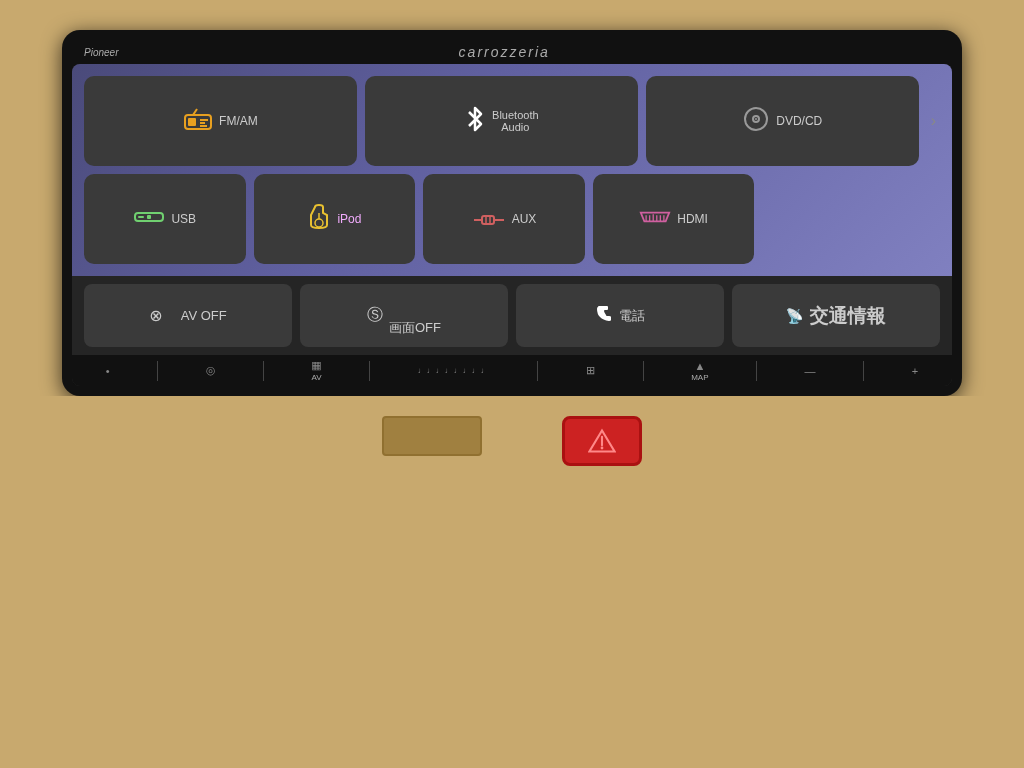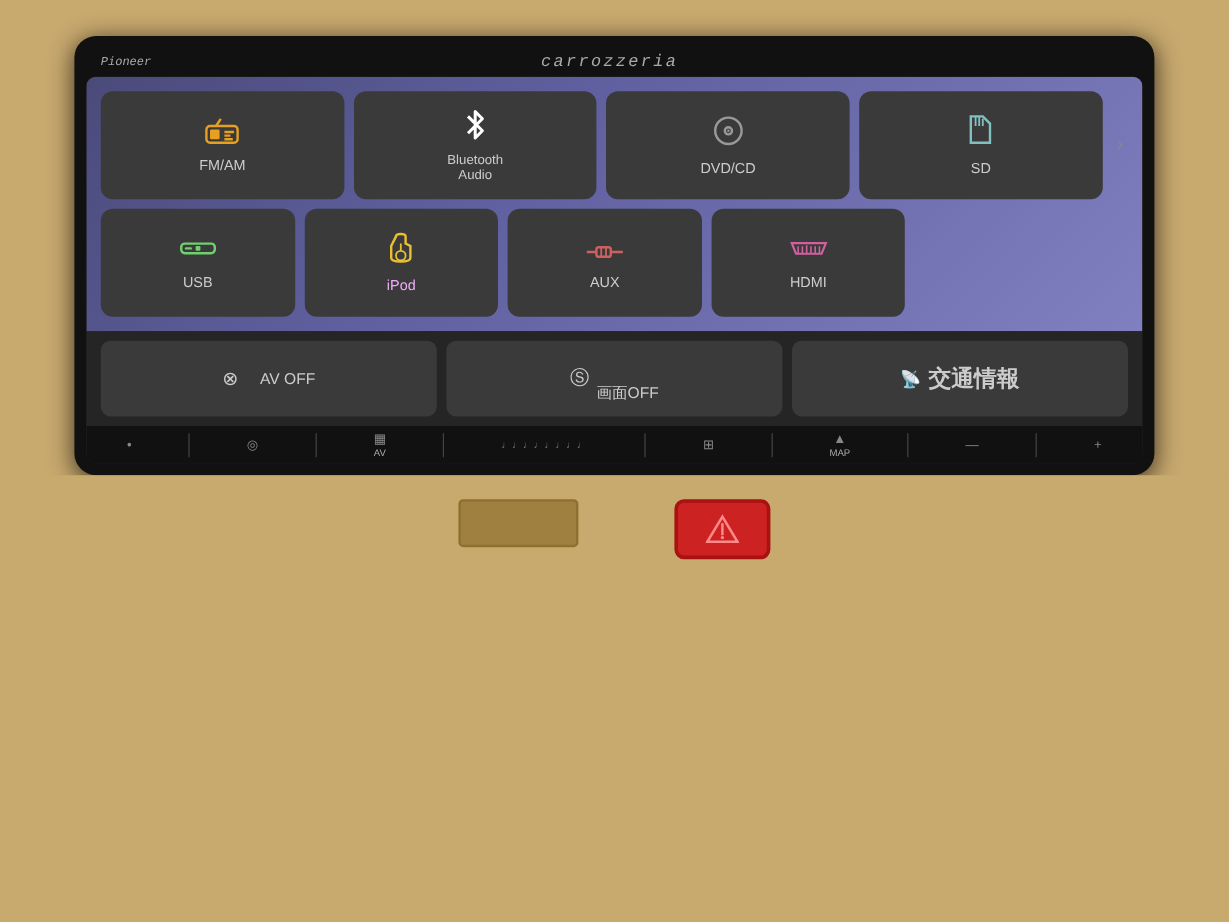--- a/index.html
+++ b/index.html
@@ -31,7 +31,6 @@
       padding: 4px 12px;
       color: #aaa;
       font-size: 11px;
-      font-family: Liberation Mono, monospace;
     }
 
     .screen {

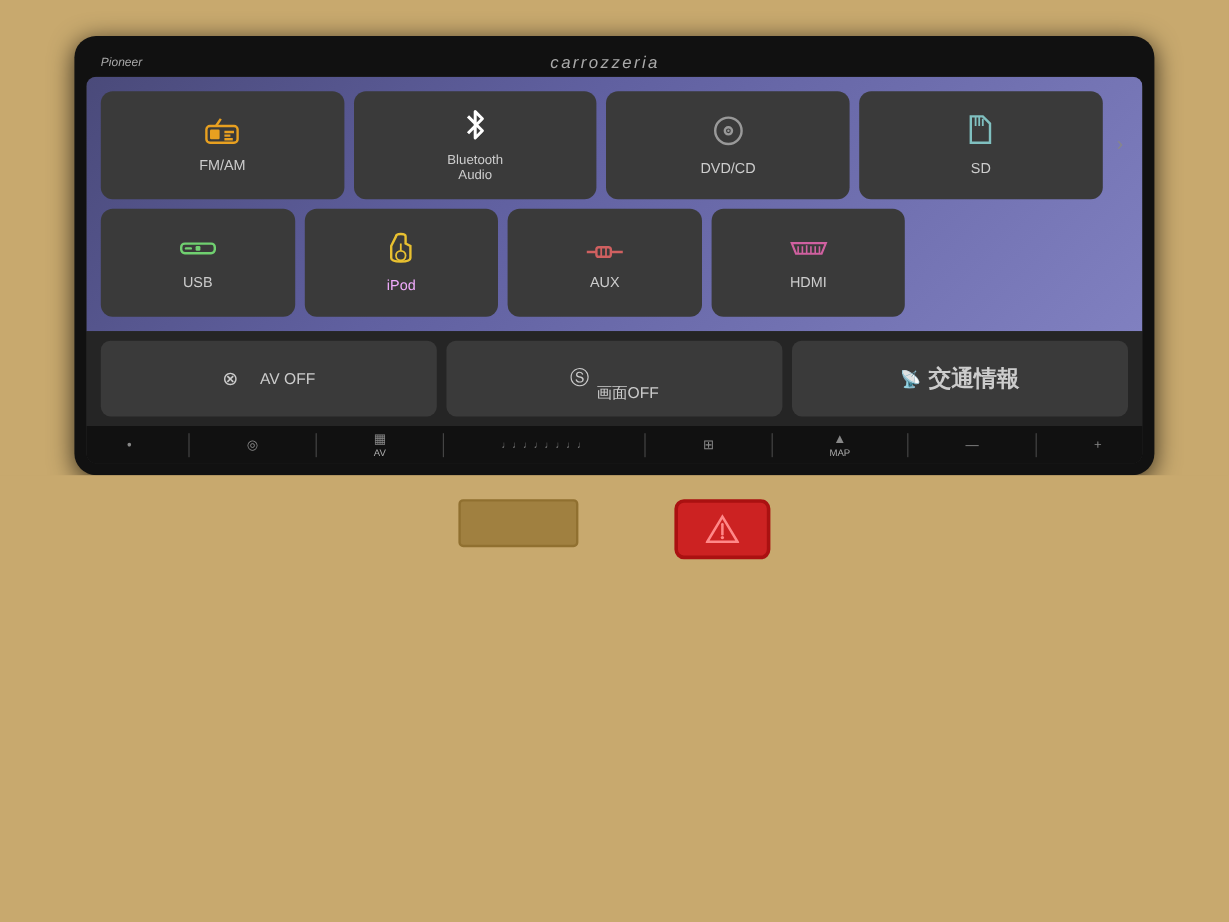--- a/index.html
+++ b/index.html
@@ -58,7 +58,6 @@
       border-radius: 10px;
       padding: 12px 8px;
       display: flex;
-      flex-direction: column;
       align-items: center;
       justify-content: center;
       gap: 6px;

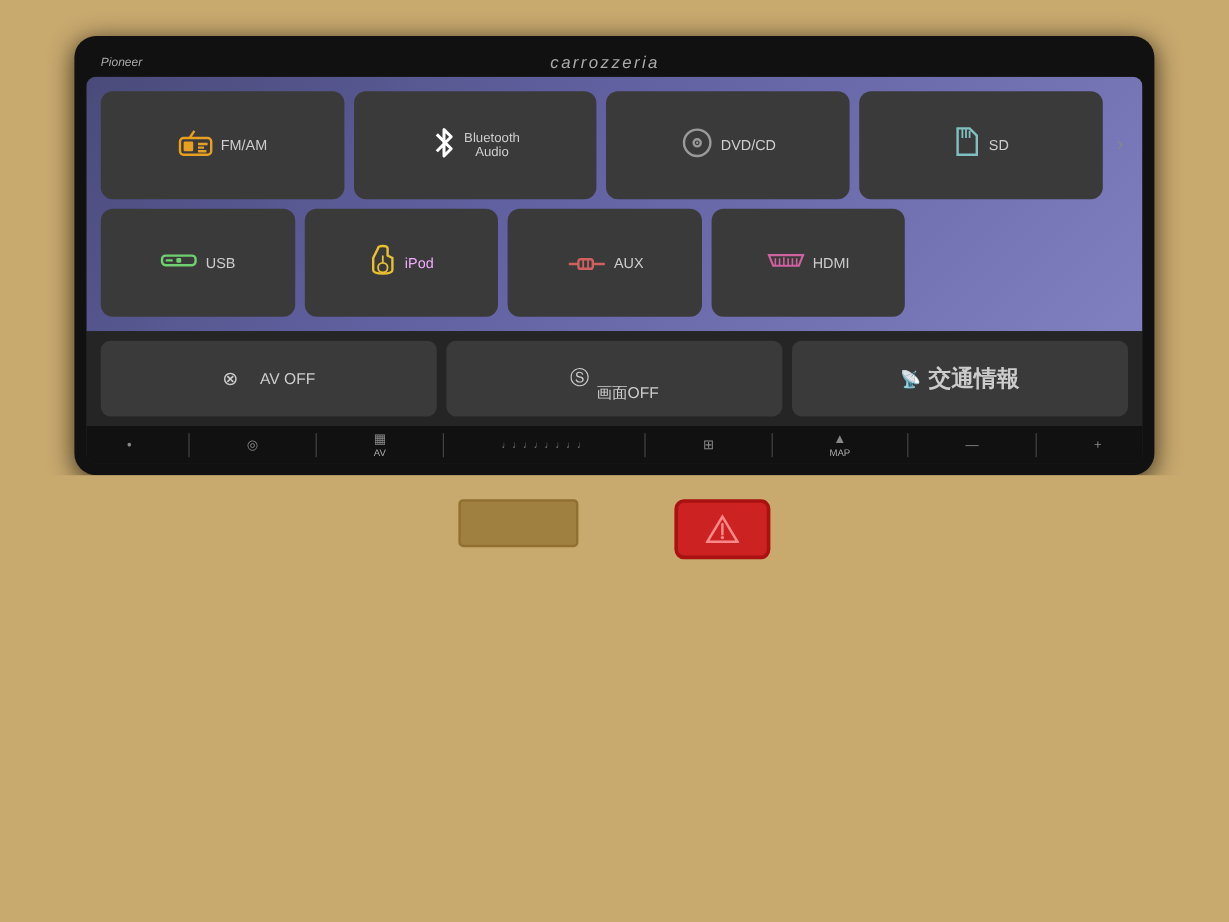--- a/index.html
+++ b/index.html
@@ -247,17 +247,6 @@
           <span class="btn-label">DVD/CD</span>
         </button>
 
-        <button class="media-btn">
-          <span class="btn-icon icon-sd">
-            <svg width="24" height="28" viewBox="0 0 24 28">
-              <path d="M4,8 L4,24 L20,24 L20,8 L14,2 L4,2 Z" fill="none" stroke="#80c0c0" stroke-width="2"></path>
-              <line x1="8" y1="2" x2="8" y2="10" stroke="#80c0c0" stroke-width="1.5"></line>
-              <line x1="11" y1="2" x2="11" y2="10" stroke="#80c0c0" stroke-width="1.5"></line>
-              <line x1="14" y1="4" x2="14" y2="10" stroke="#80c0c0" stroke-width="1.5"></line>
-            </svg>
-          </span>
-          <span class="btn-label">SD</span>
-        </button>
 
         <div class="scroll-arrow">›</div>
       </div>

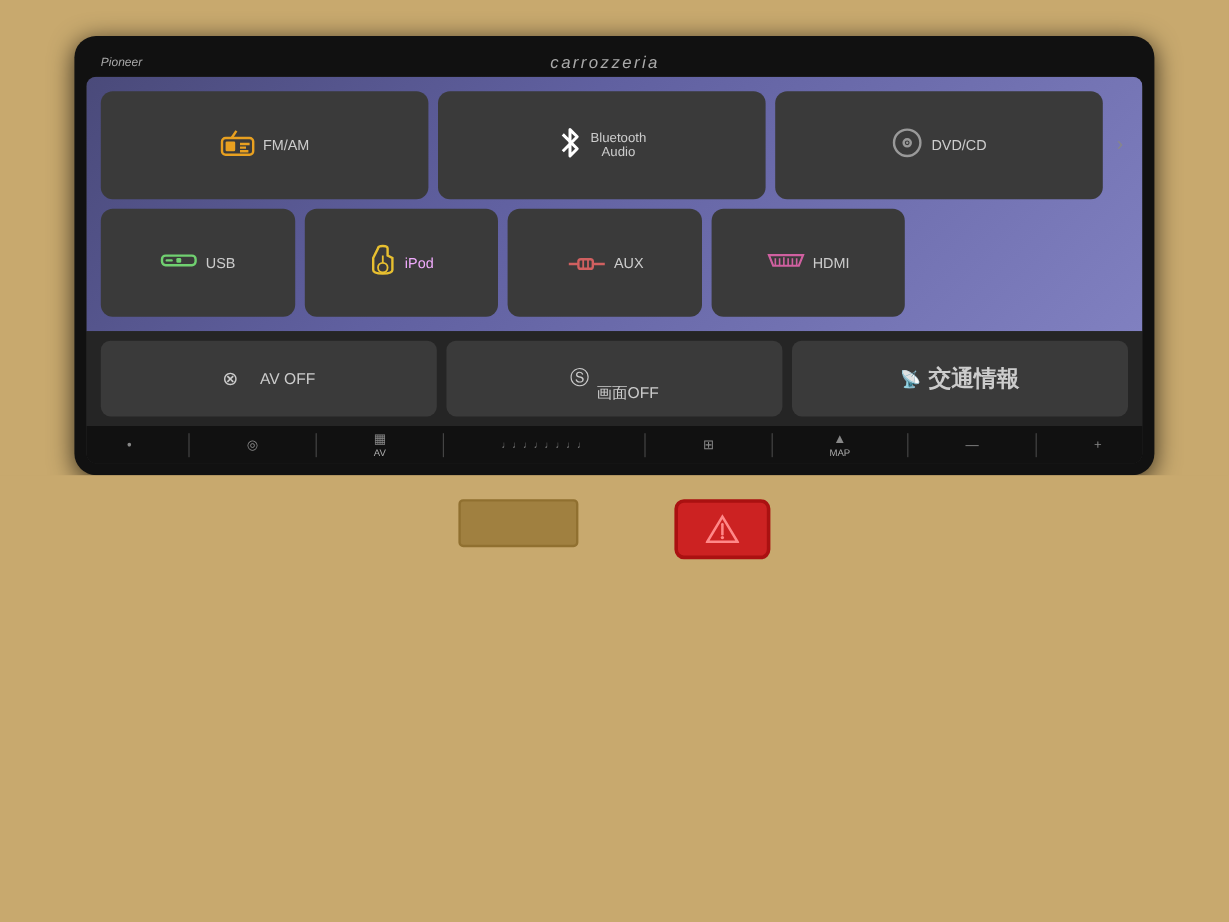--- a/index.html
+++ b/index.html
@@ -320,6 +320,14 @@
         <span style="font-size:13px;margin-top:25px;">画面OFF</span>
       </button>
 
+      <button class="bottom-btn">
+        <span>
+          <svg width="18" height="18" viewBox="0 0 18 18" fill="white">
+            <path d="M3,2 Q2,2 2,4 Q2,14 14,16 Q16,16 16,15 L16,12 Q16,11 14,11 L12,11 Q11,11 11,10 Q9,7 9,6 Q9,5 10,5 L12,5 Q13,5 13,4 L13,2 Q13,1 12,1 L4,1 Q3,1 3,2 Z"></path>
+          </svg>
+        </span>
+        <span style="font-size:13px;">電話</span>
+      </button>
 
       <button class="bottom-btn">
         <span style="font-size:14px;">📡</span>

